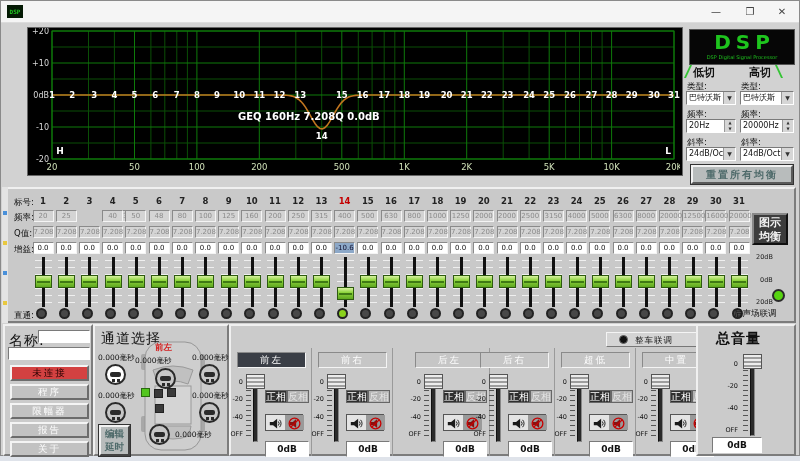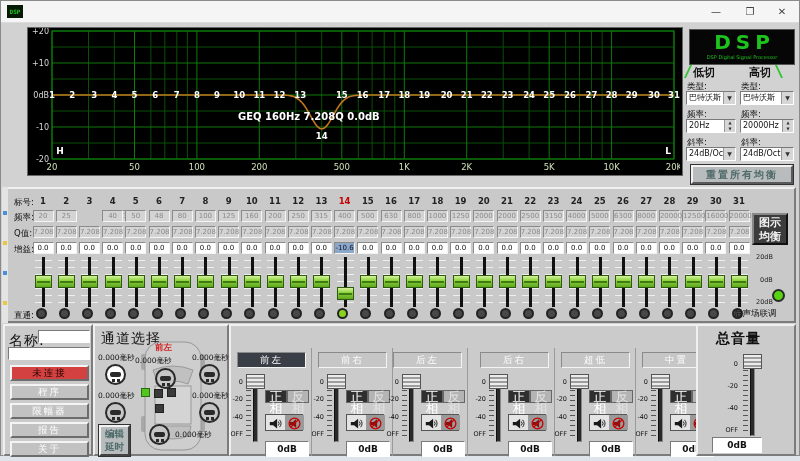--- a/index.html
+++ b/index.html
@@ -622,6 +622,10 @@
 
   <div class="bpanel" style="left:228px;width:490px">
     <div id="mixer" style="position:absolute;left:0;top:0;width:486px;height:128px">
+          <div class="linkbar" style="left: 375px; width: 110px;">
+            <div class="lrad"></div>
+            <div class="ltx">整车联调</div>
+          </div>
           <div class="strip" style="left: 0px;">
             <div class="shead sel">前左</div>
             <div class="ftrack" style="left: 22px; top: 28px; height: 66px;"></div>

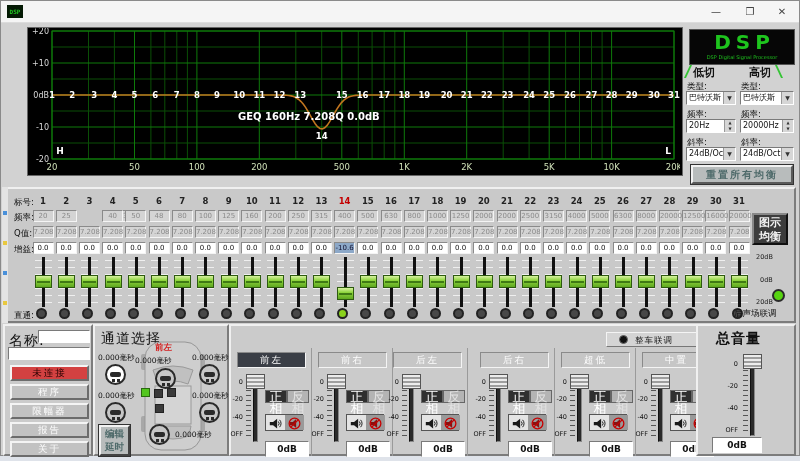--- a/index.html
+++ b/index.html
@@ -674,7 +674,7 @@
             </div>
             <div class="lvl" style="left: 34px; top: 93px; width: 44px;">0dB</div>
           </div>
-          <div class="strip" style="left: 156px;">
+          <div class="strip" style="left: 178px;">
             <div class="shead">后左</div>
             <div class="ftrack" style="left: 22px; top: 28px; height: 66px;"></div>
             <div class="fticks" style="left: 15px; top: 32px; height: 58px;"></div>

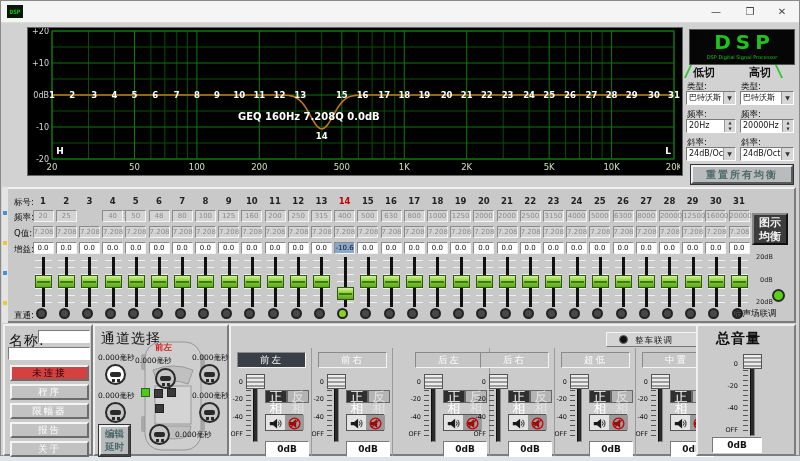--- a/index.html
+++ b/index.html
@@ -78,7 +78,7 @@
   .mthumb { position:absolute; width:19px; height:15px; border:1px solid #555;
      background:repeating-linear-gradient(180deg,#ececec 0 2px,#9e9e9e 2px 4px); }
   .fsc { position:absolute; font-size:6.5px; color:#111; text-align:right; width:14px; }
-  .phbtn { position:absolute; width:22px; height:13px; font-size:13px; text-align:center; line-height:12px; border:1px solid #666; }
+  .phbtn { position:absolute; width:22px; height:13px; font-size:10px; text-align:center; line-height:12px; border:1px solid #666; }
   .phbtn.on { background:#2f2f2f; color:#fff; }
   .phbtn.off { background:#b4b4b4; color:#e2e2e2; }
   .mute { position:absolute; width:38px; height:17px; border:1px solid #555; }

